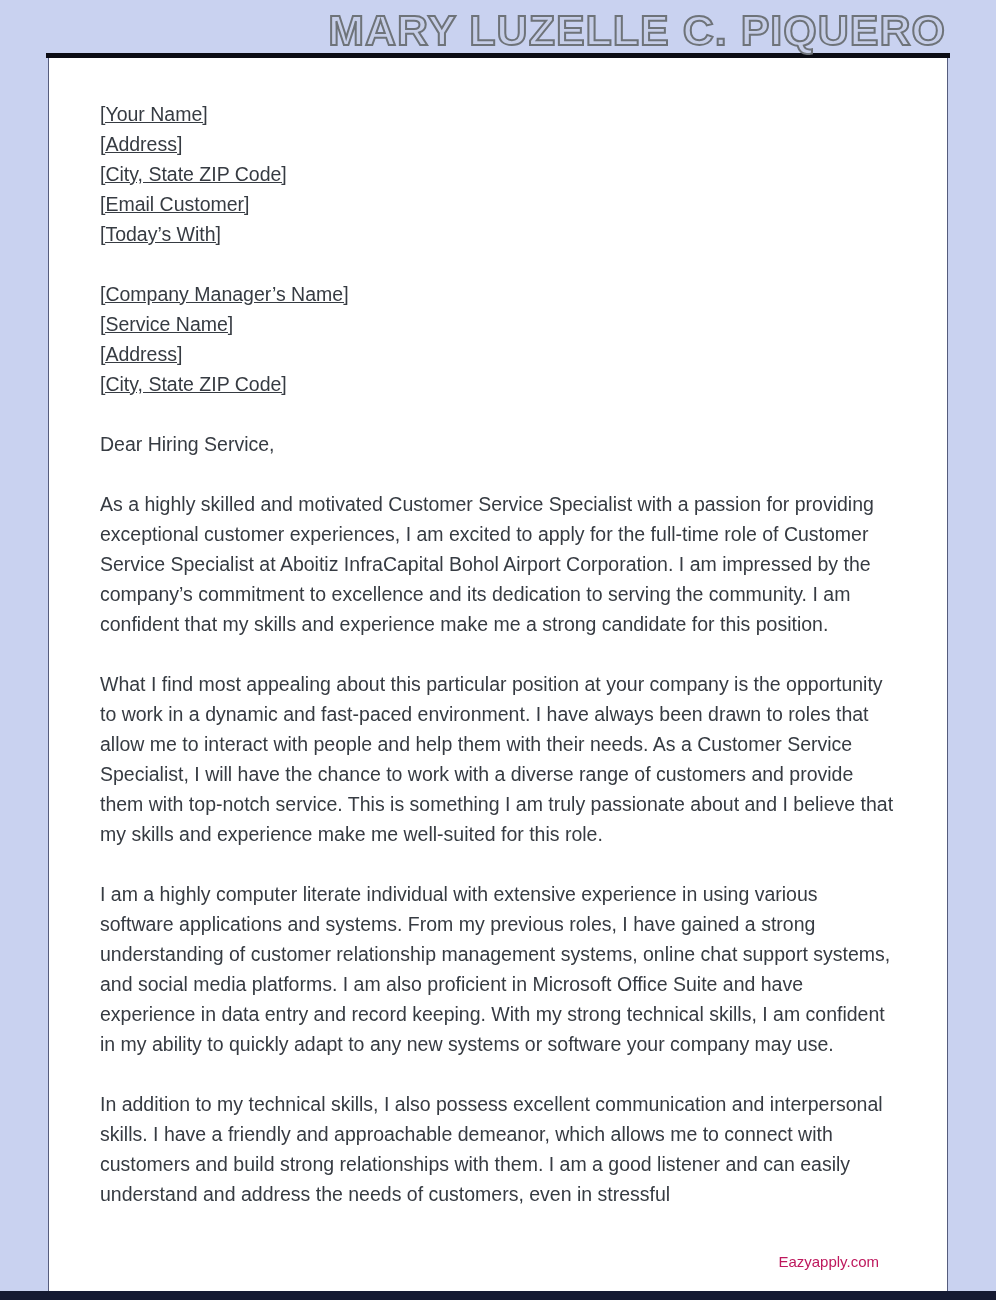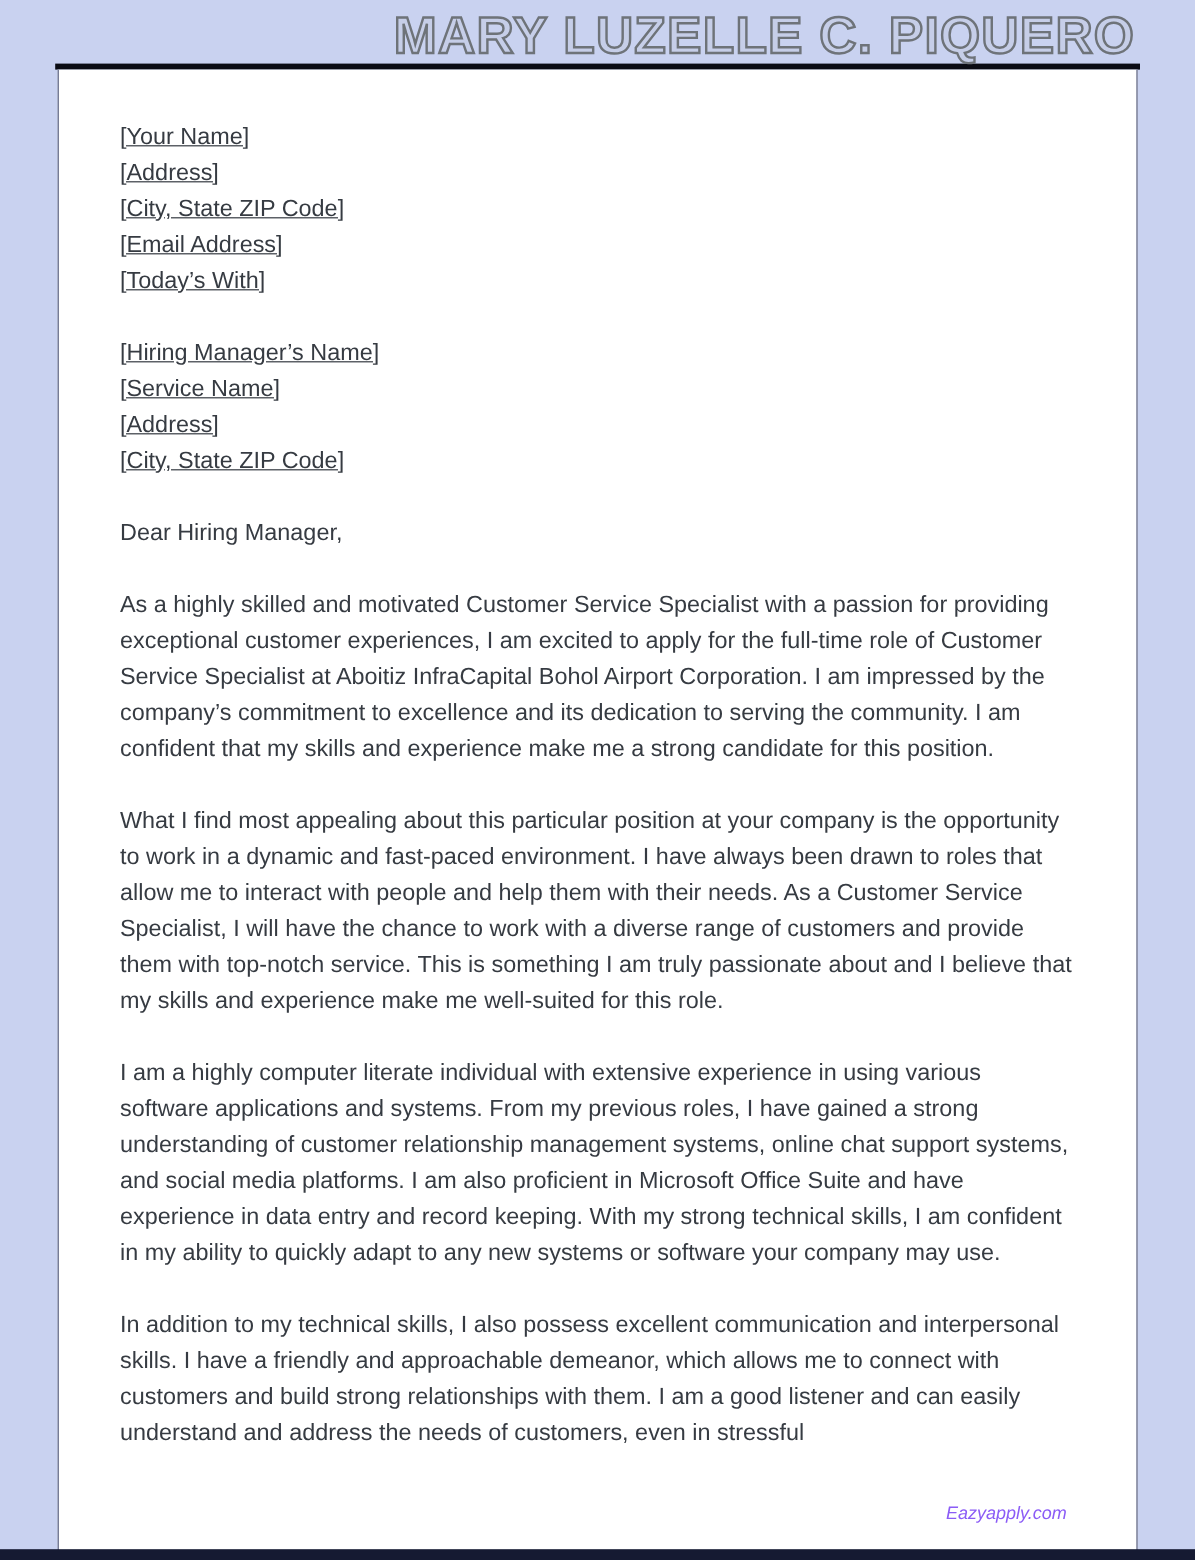--- a/index.html
+++ b/index.html
@@ -94,7 +94,7 @@
       <p>[Your Name]</p>
       <p>[Address]</p>
       <p>[City, State ZIP Code]</p>
-      <p>[Email Address]</p>
+      <p>[Email Customer]</p>
       <p>[Today’s With]</p>
     </div>
 

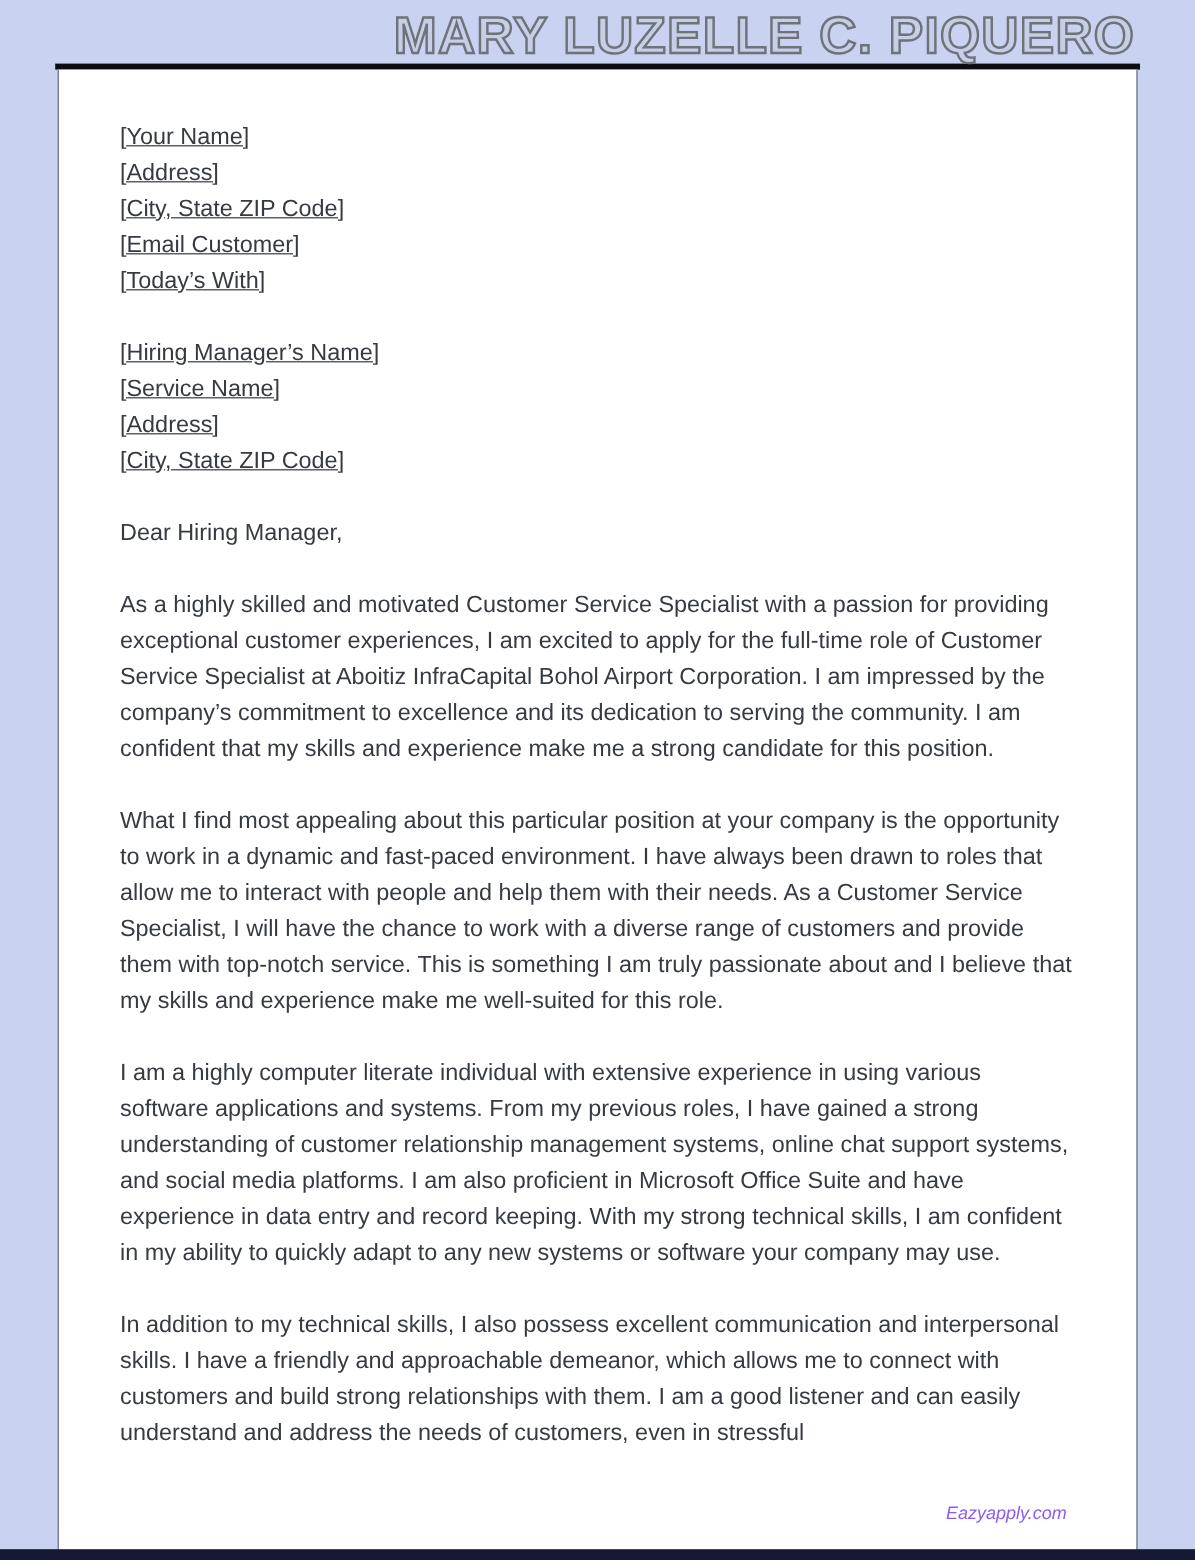--- a/index.html
+++ b/index.html
@@ -99,7 +99,7 @@
     </div>
 
     <div class="block">
-      <p>[Hiring Manager’s Name]</p>
+      <p>[Company Manager’s Name]</p>
       <p>[Service Name]</p>
       <p>[Address]</p>
       <p>[City, State ZIP Code]</p>

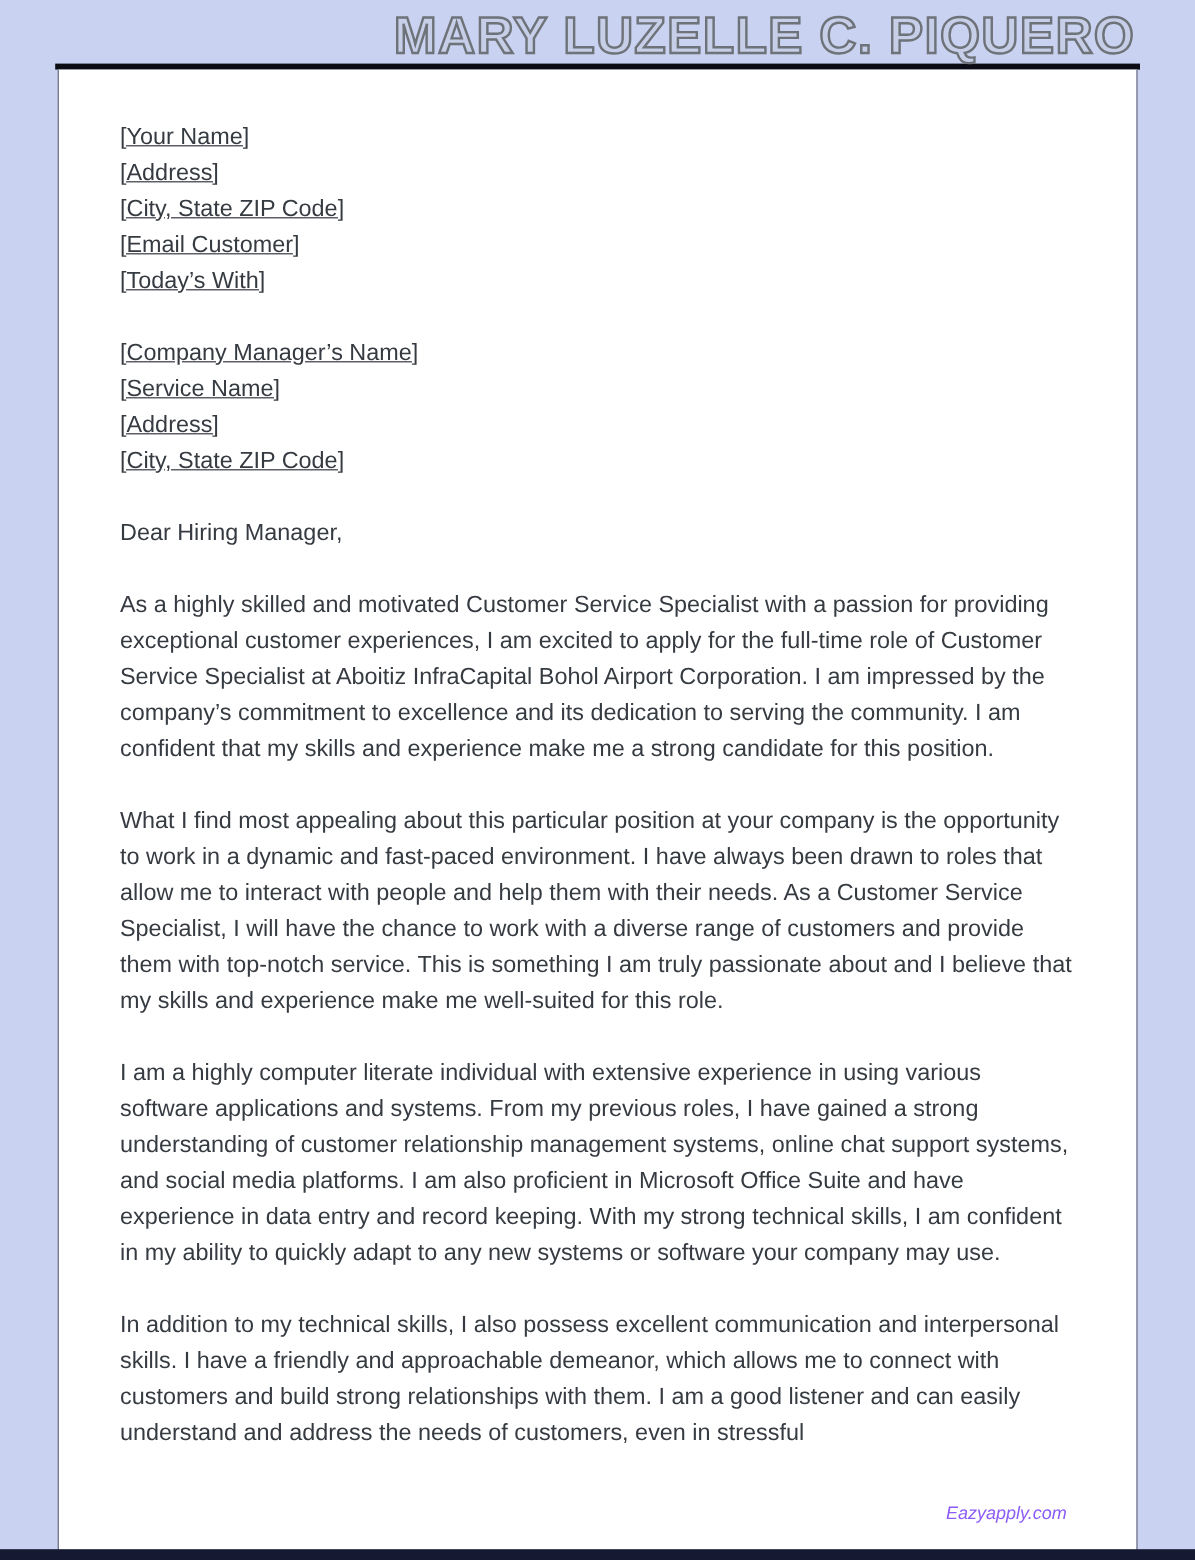--- a/index.html
+++ b/index.html
@@ -105,7 +105,7 @@
       <p>[City, State ZIP Code]</p>
     </div>
 
-    <p class="para">Dear Hiring Manager,</p>
+    <p class="para">Dear Hiring Service,</p>
 
     <p class="para">As a highly skilled and motivated Customer Service Specialist with a passion for providing exceptional customer experiences, I am excited to apply for the full-time role of Customer Service Specialist at Aboitiz InfraCapital Bohol Airport Corporation. I am impressed by the company’s commitment to excellence and its dedication to serving the community. I am confident that my skills and experience make me a strong candidate for this position.</p>
     <p class="para">What I find most appealing about this particular position at your company is the opportunity to work in a dynamic and fast-paced environment. I have always been drawn to roles that allow me to interact with people and help them with their needs. As a Customer Service Specialist, I will have the chance to work with a diverse range of customers and provide them with top-notch service. This is something I am truly passionate about and I believe that my skills and experience make me well-suited for this role.</p>

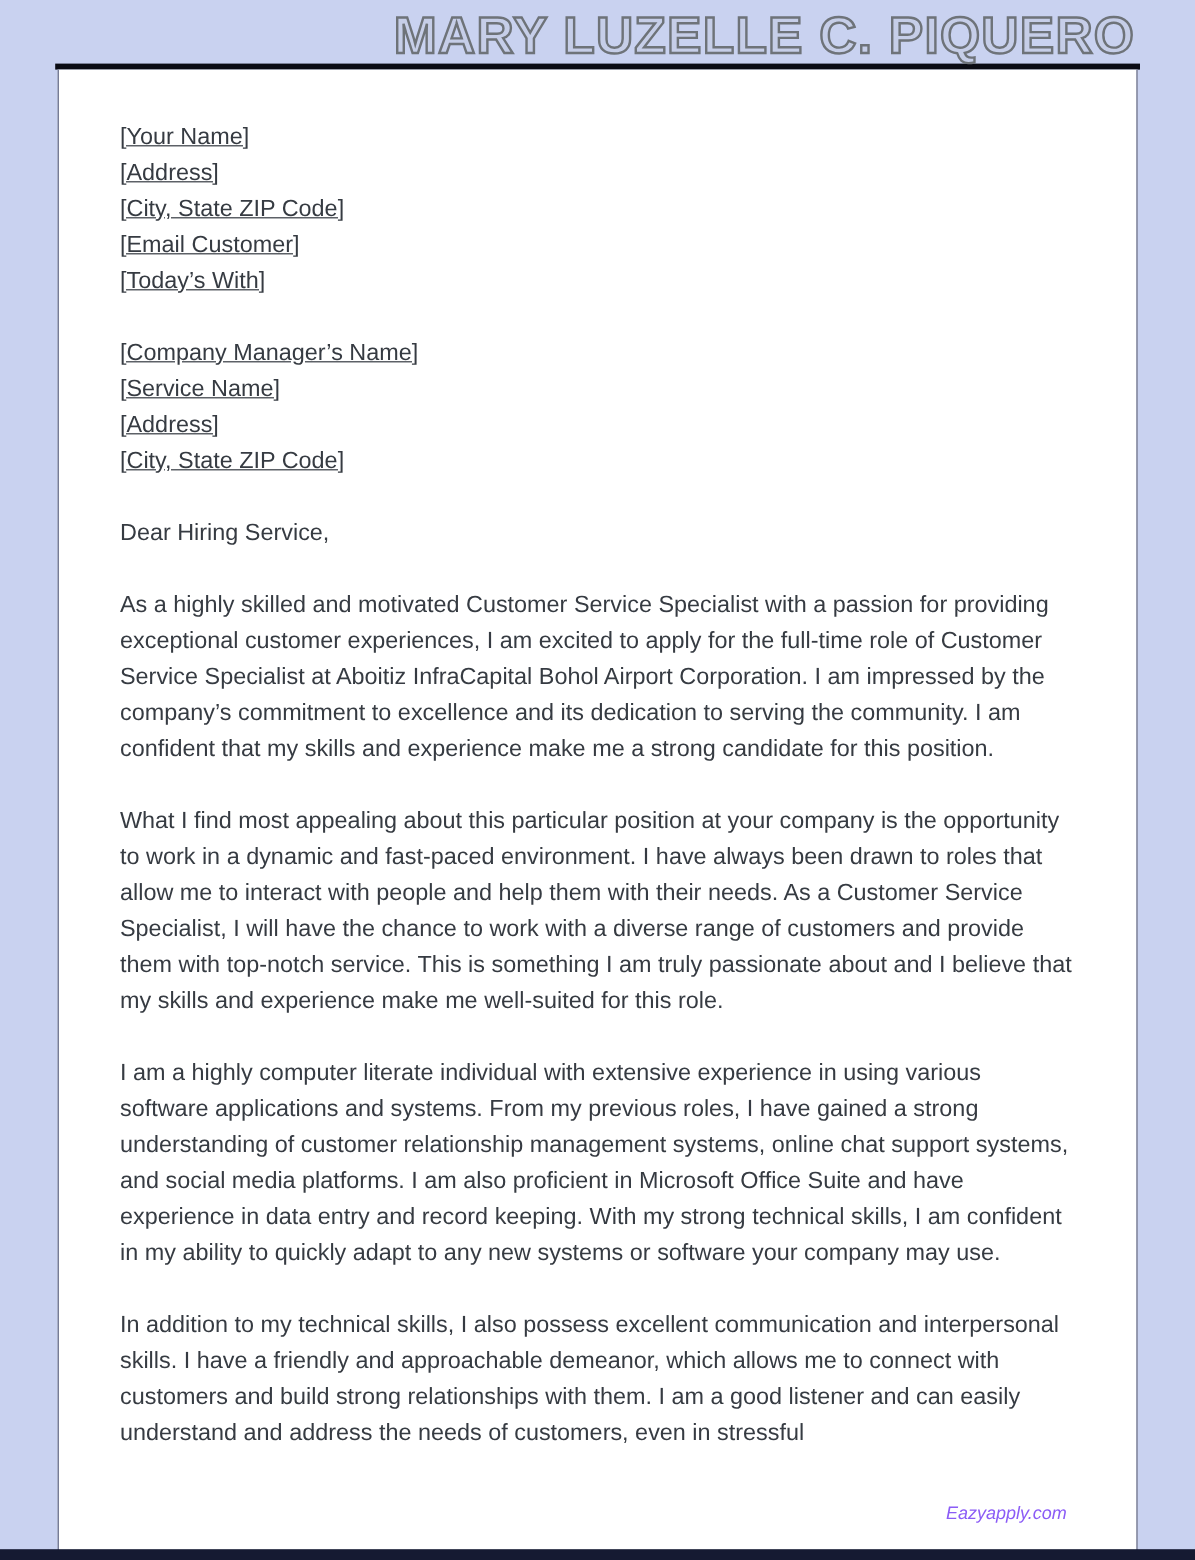--- a/index.html
+++ b/index.html
@@ -60,12 +60,11 @@
 
   .watermark {
     position: absolute;
-    right: 58px;
+    right: 68px;
     bottom: 32px;
     font-size: 15px;
-    color: #8b5cf6;
+    color: #be185d;
     background: transparent;
-    font-style: italic;
   }
 
   .bottom-bar {

